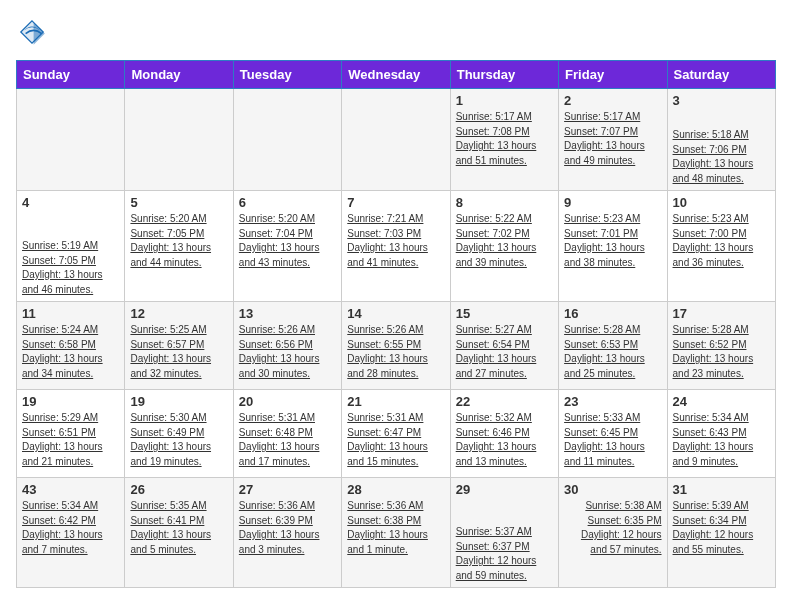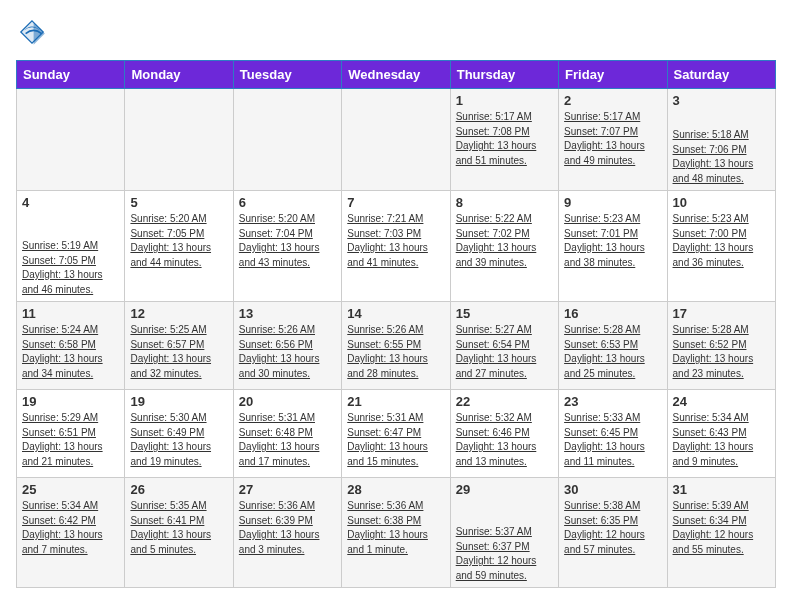--- a/index.html
+++ b/index.html
@@ -311,7 +311,7 @@
       </tr>
       <tr>
         <td>
-          <span class="day-number">25</span>
+          <span class="day-number">43</span>
           <div class="cell-info" style="white-space: pre-line;">Sunrise: 5:34 AM
 Sunset: 6:42 PM
 Daylight: 13 hours

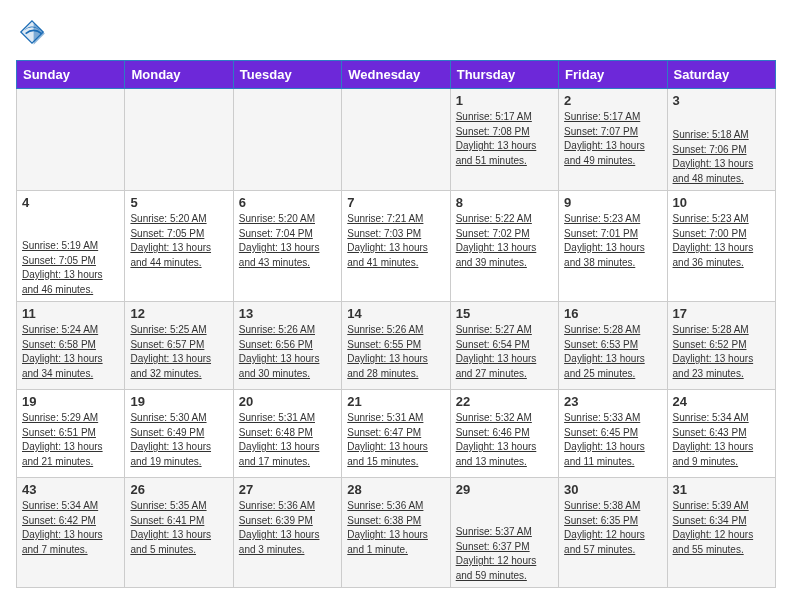--- a/index.html
+++ b/index.html
@@ -347,7 +347,7 @@
         </td>
         <td>
           <span class="day-number">30</span>
-          <div class="cell-info" style="white-space: pre-line;">Sunrise: 5:38 AM
+          <div class="cell-info" style="white-space: pre-line; text-align: right;">Sunrise: 5:38 AM
 Sunset: 6:35 PM
 Daylight: 12 hours
 and 57 minutes.</div>

